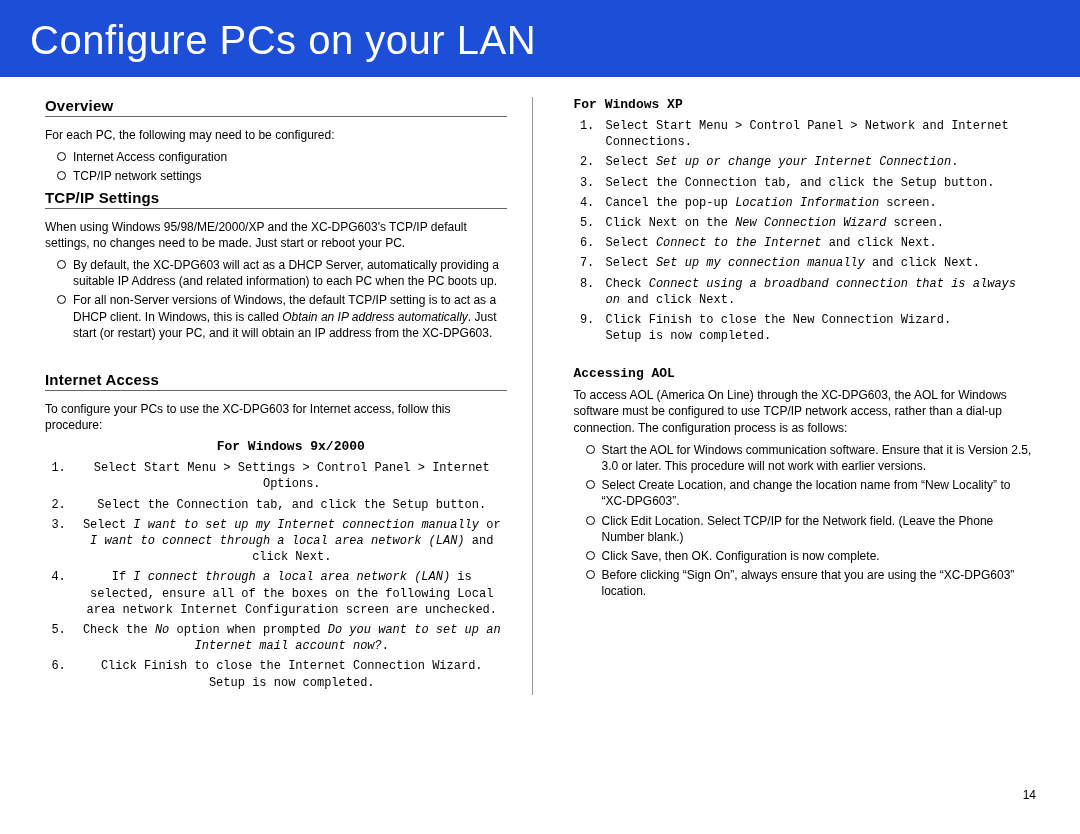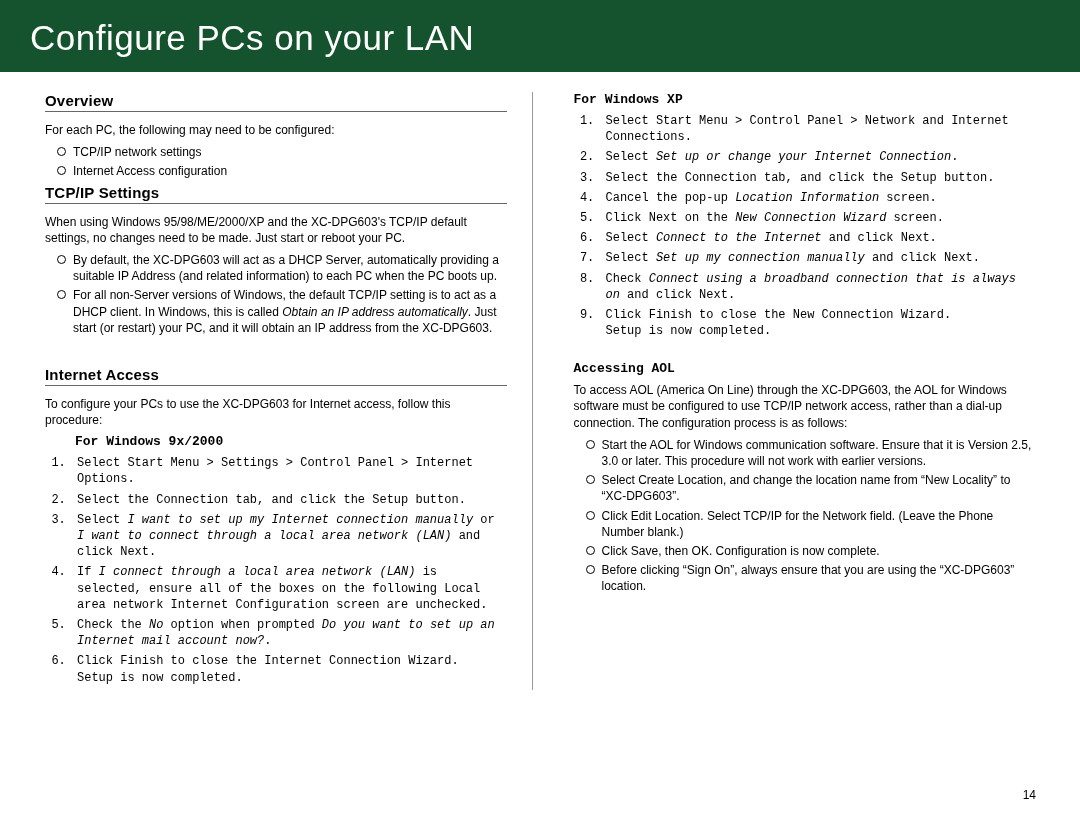--- a/index.html
+++ b/index.html
@@ -14,10 +14,10 @@
     background: #fff;
   }
   .header {
-    background: #14532d;
+    background: #1d4ed8;
     color: #fff;
     padding: 18px 30px 14px 30px;
-    font-size: 35px;
+    font-size: 40px;
     font-weight: 300;
     letter-spacing: 0.5px;
   }

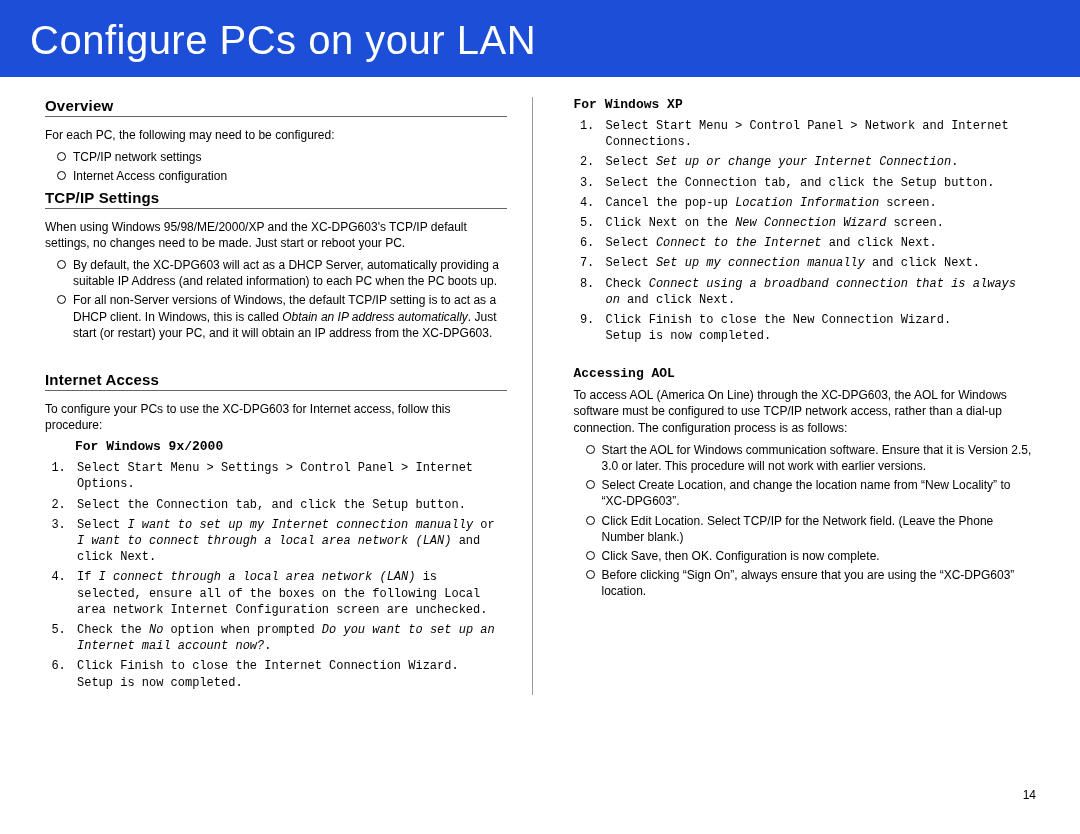--- a/index.html
+++ b/index.html
@@ -114,8 +114,8 @@
     <h2 class="section-title">Overview</h2>
     <p>For each PC, the following may need to be configured:</p>
     <ul class="circle">
+      <li>Internet Access configuration</li>
       <li>TCP/IP network settings</li>
-      <li>Internet Access configuration</li>
     </ul>
 
     <h2 class="section-title" style="">TCP/IP Settings</h2>

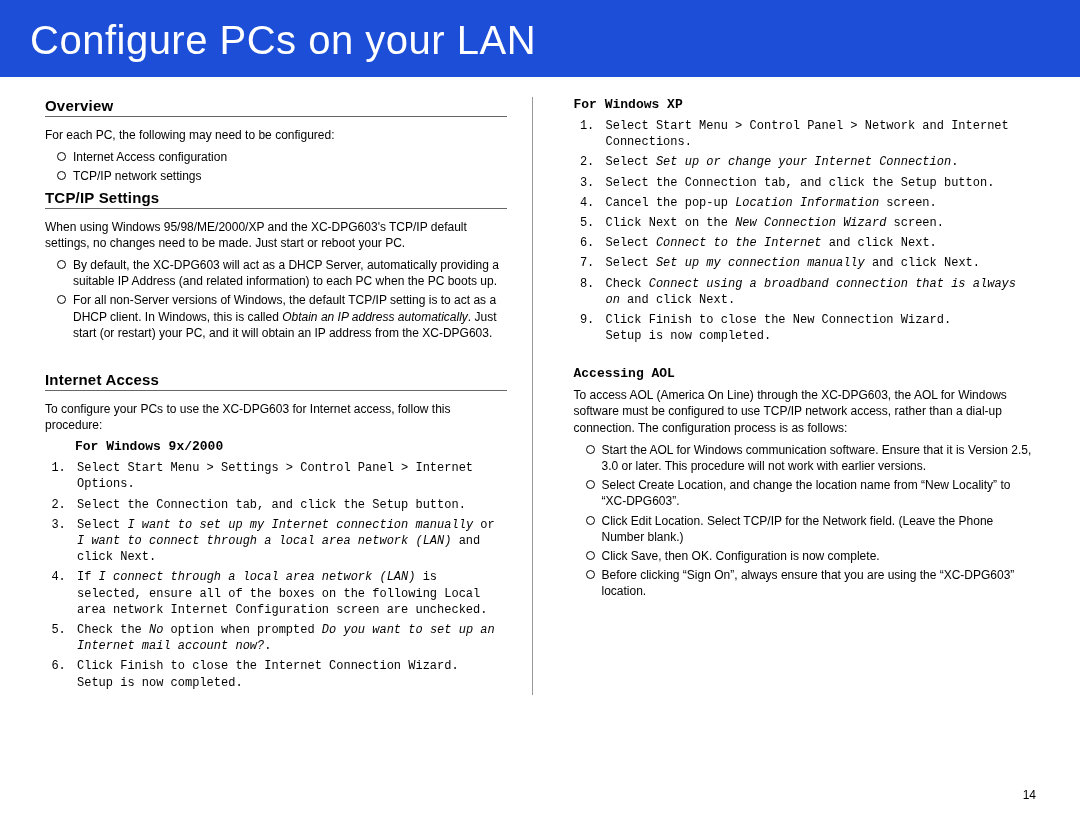--- a/index.html
+++ b/index.html
@@ -90,6 +90,7 @@
   }
   .indent {
     padding-left: 30px;
+    text-align: center;
   }
   .page-num {
     position: absolute;

